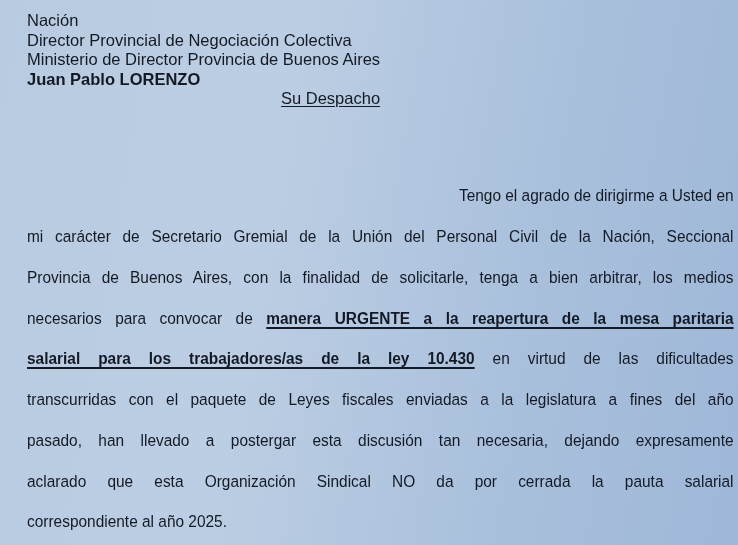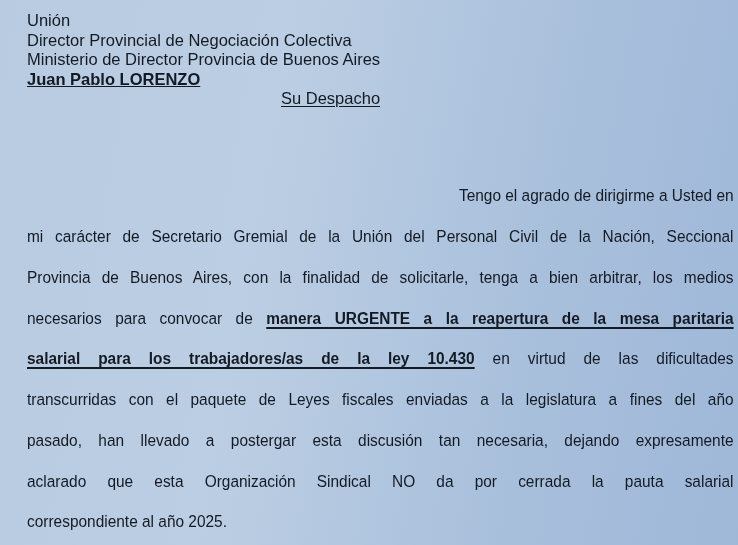--- a/index.html
+++ b/index.html
@@ -27,7 +27,7 @@
 <body>
 
 <div class="addr">
-  <div>Unión</div>
+  <div>Nación</div>
   <div>Director Provincial de Negociación Colectiva</div>
   <div>Ministerio de Director Provincia de Buenos Aires</div>
   <div class="bold">Juan Pablo LORENZO</div>

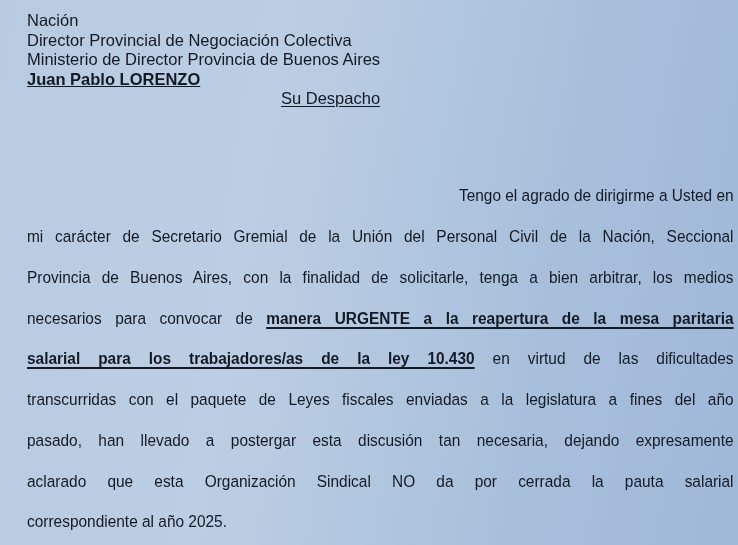--- a/index.html
+++ b/index.html
@@ -12,7 +12,7 @@
     }
     .addr { position:absolute; left:27px; top:11px; font-size:16.5px; line-height:19.5px; }
     .addr div { white-space:nowrap; }
-    .bold { font-weight:bold;text-decoration:underline; }
+    .bold { font-weight:bold; }
     .u { text-decoration:underline; text-underline-offset:2px;text-align:right; }
     .body-text {
       position:absolute; left:27px; width:708px;

